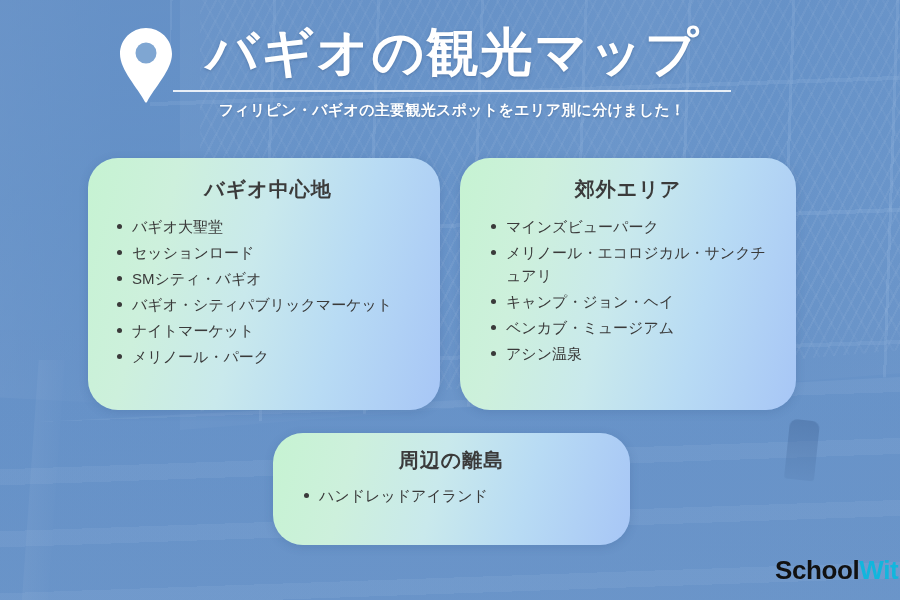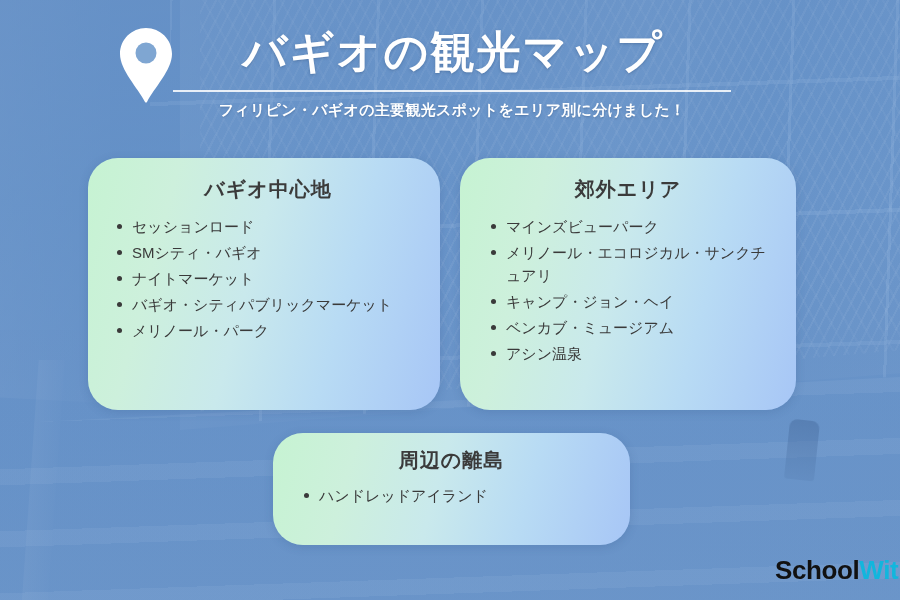--- a/index.html
+++ b/index.html
@@ -112,7 +112,7 @@
   .title{
     position:absolute; left:173px; top:22px; width:560px;
     text-align:center;
-    font-size:44px; font-weight:bold; color:#ffffff;
+    font-size:52px; font-weight:bold; color:#ffffff;
     letter-spacing:2px; line-height:60px;
     text-shadow:0 1px 3px rgba(40,70,110,.35);
     white-space:nowrap;

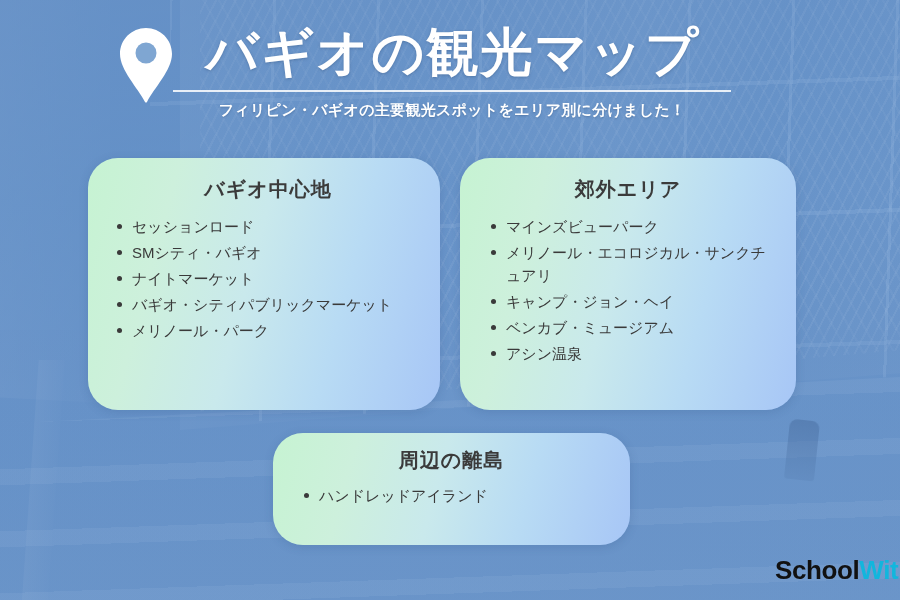--- a/index.html
+++ b/index.html
@@ -211,6 +211,7 @@
 <div class="card" id="card-central">
   <div class="card-title">バギオ中心地</div>
   <ul class="card-list">
+    <li>バギオ大聖堂</li>
     <li>セッションロード</li>
     <li>SMシティ・バギオ</li>
     <li>ナイトマーケット</li>

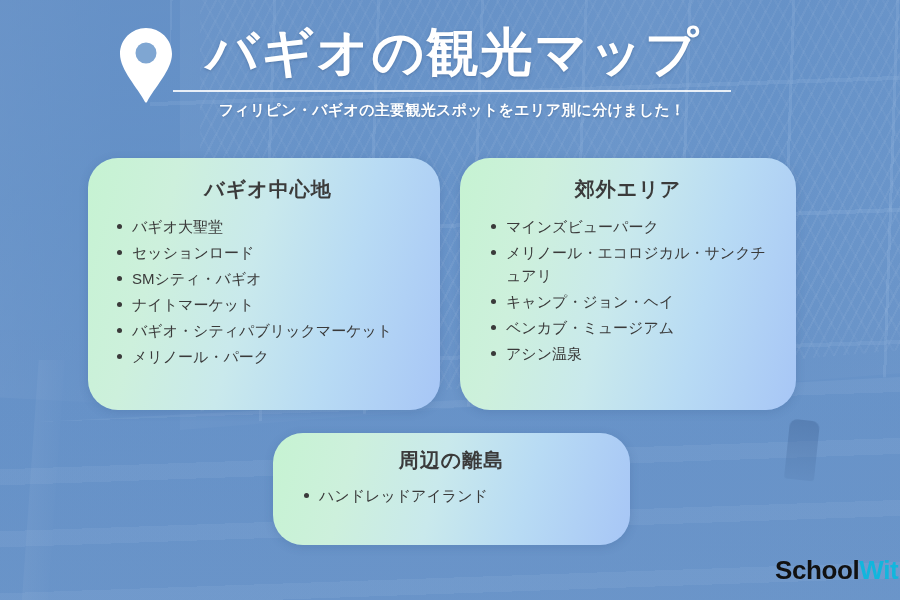--- a/index.html
+++ b/index.html
@@ -214,8 +214,8 @@
     <li>バギオ大聖堂</li>
     <li>セッションロード</li>
     <li>SMシティ・バギオ</li>
+    <li>バギオ・シティパブリックマーケット</li>
     <li>ナイトマーケット</li>
-    <li>バギオ・シティパブリックマーケット</li>
     <li>メリノール・パーク</li>
   </ul>
 </div>

